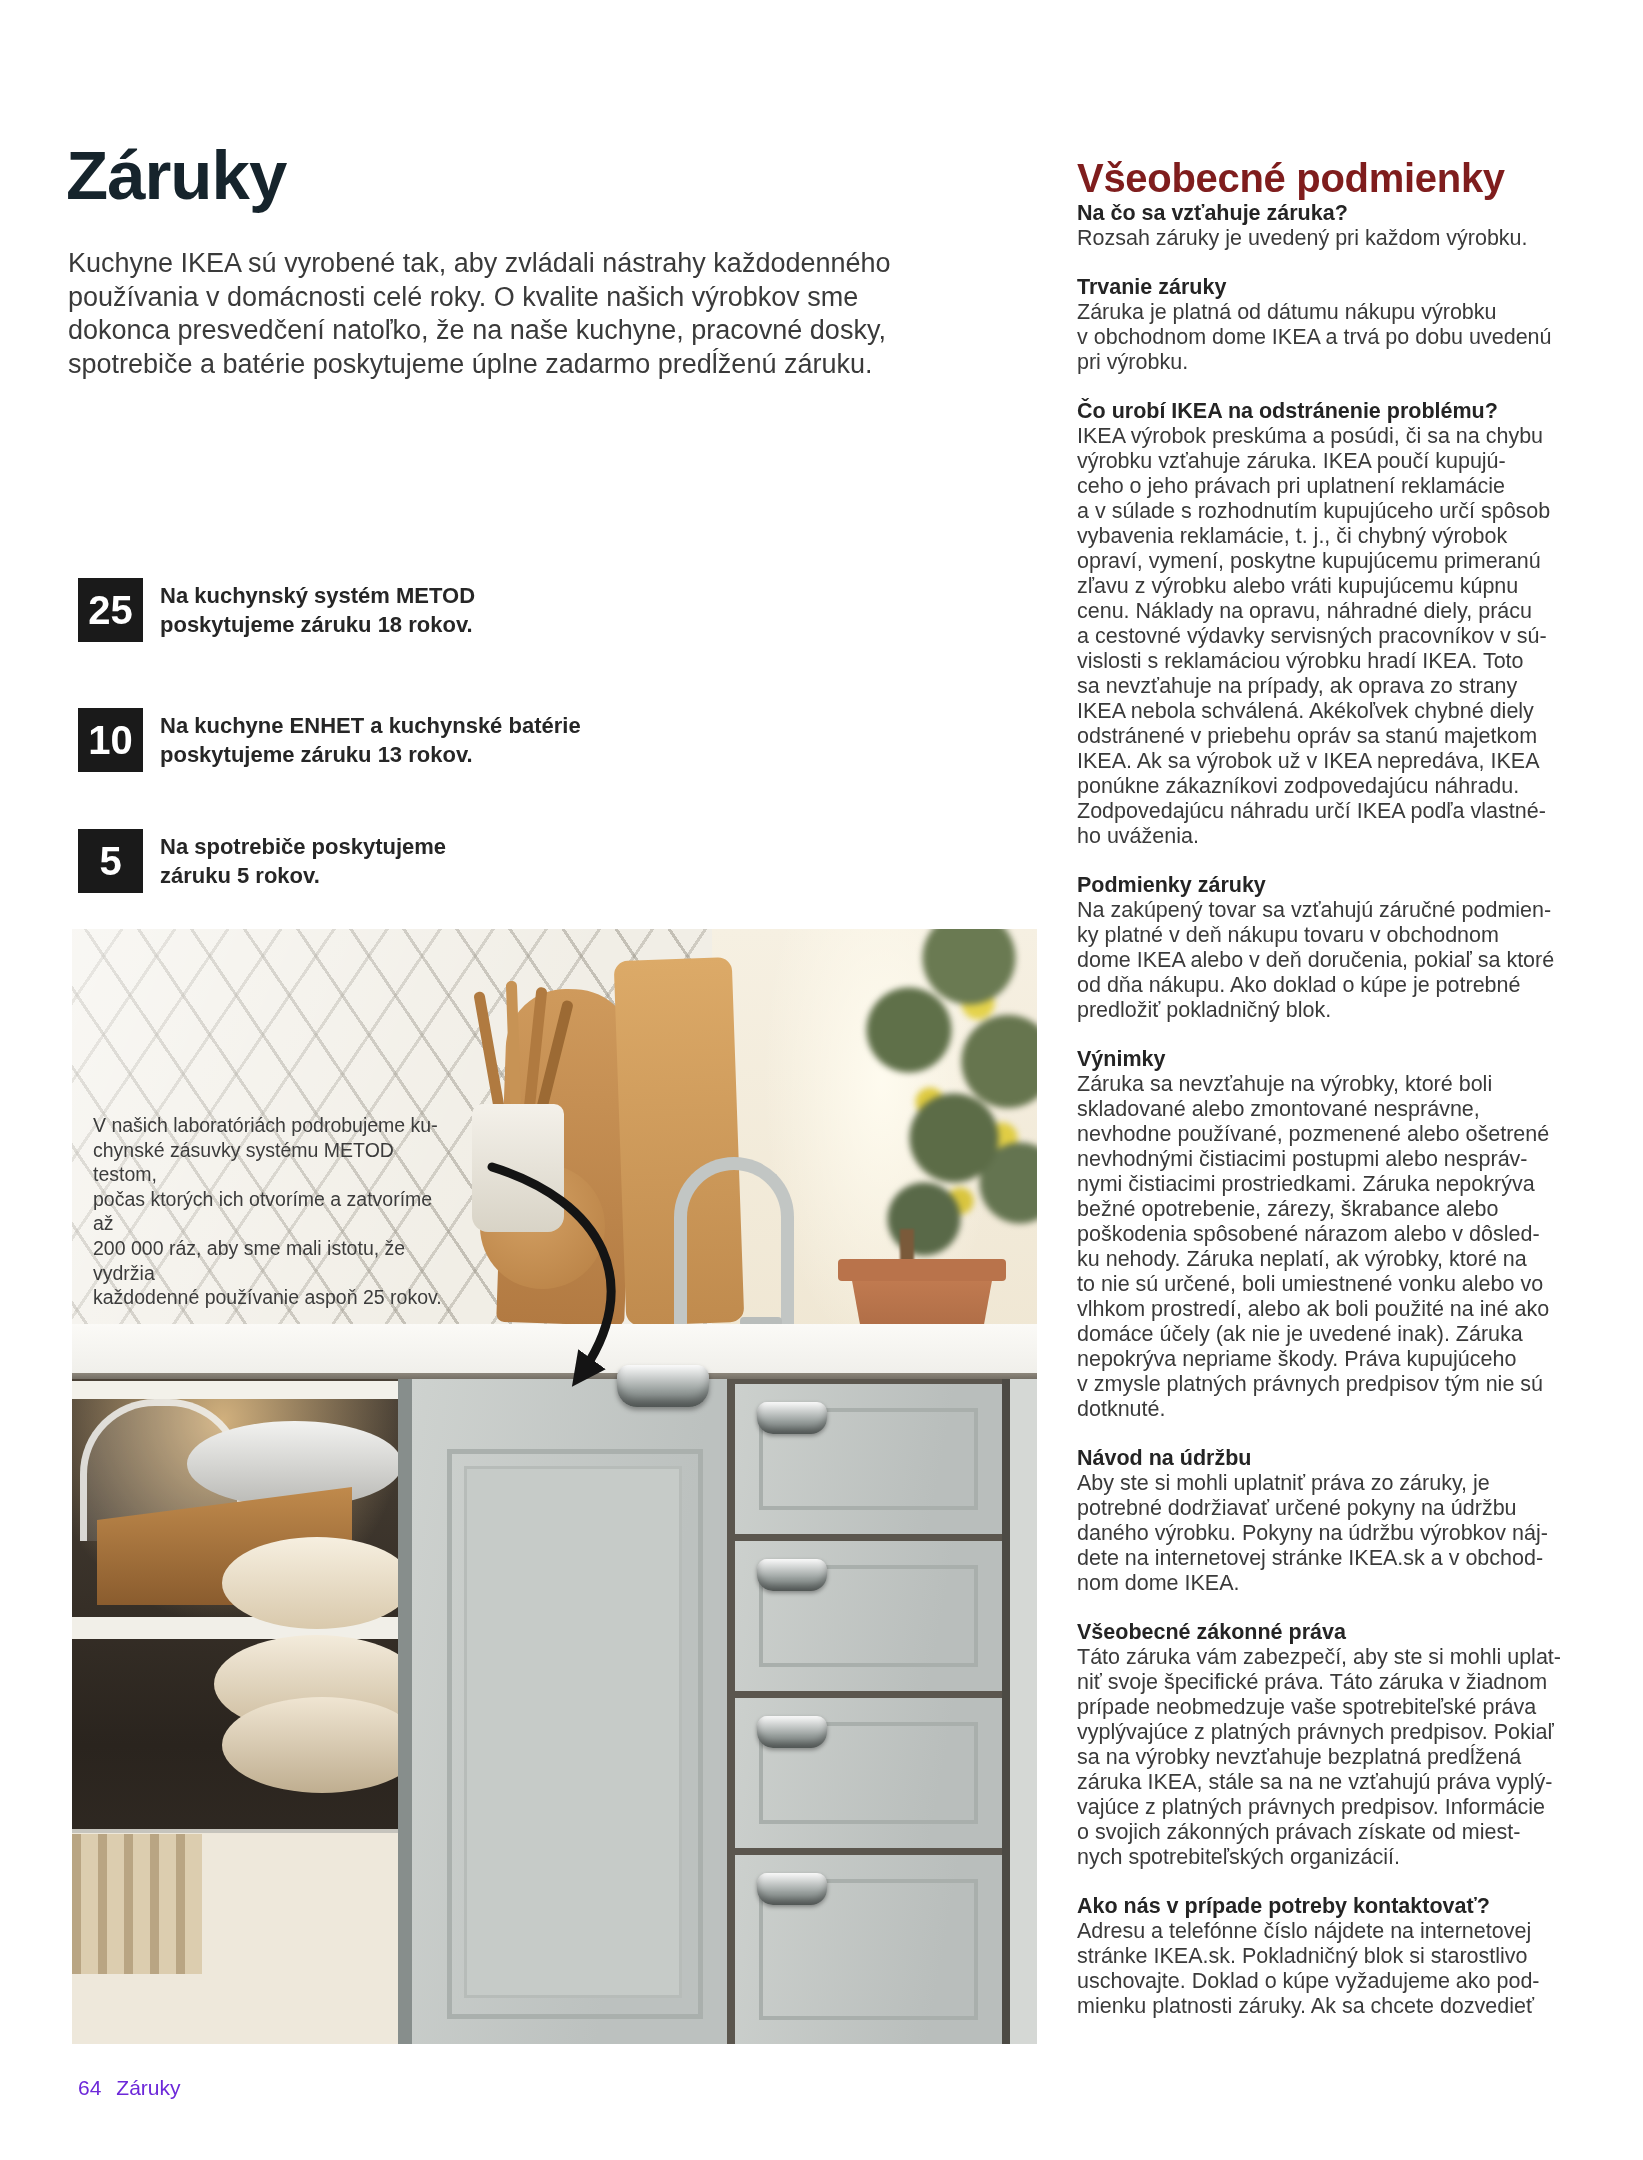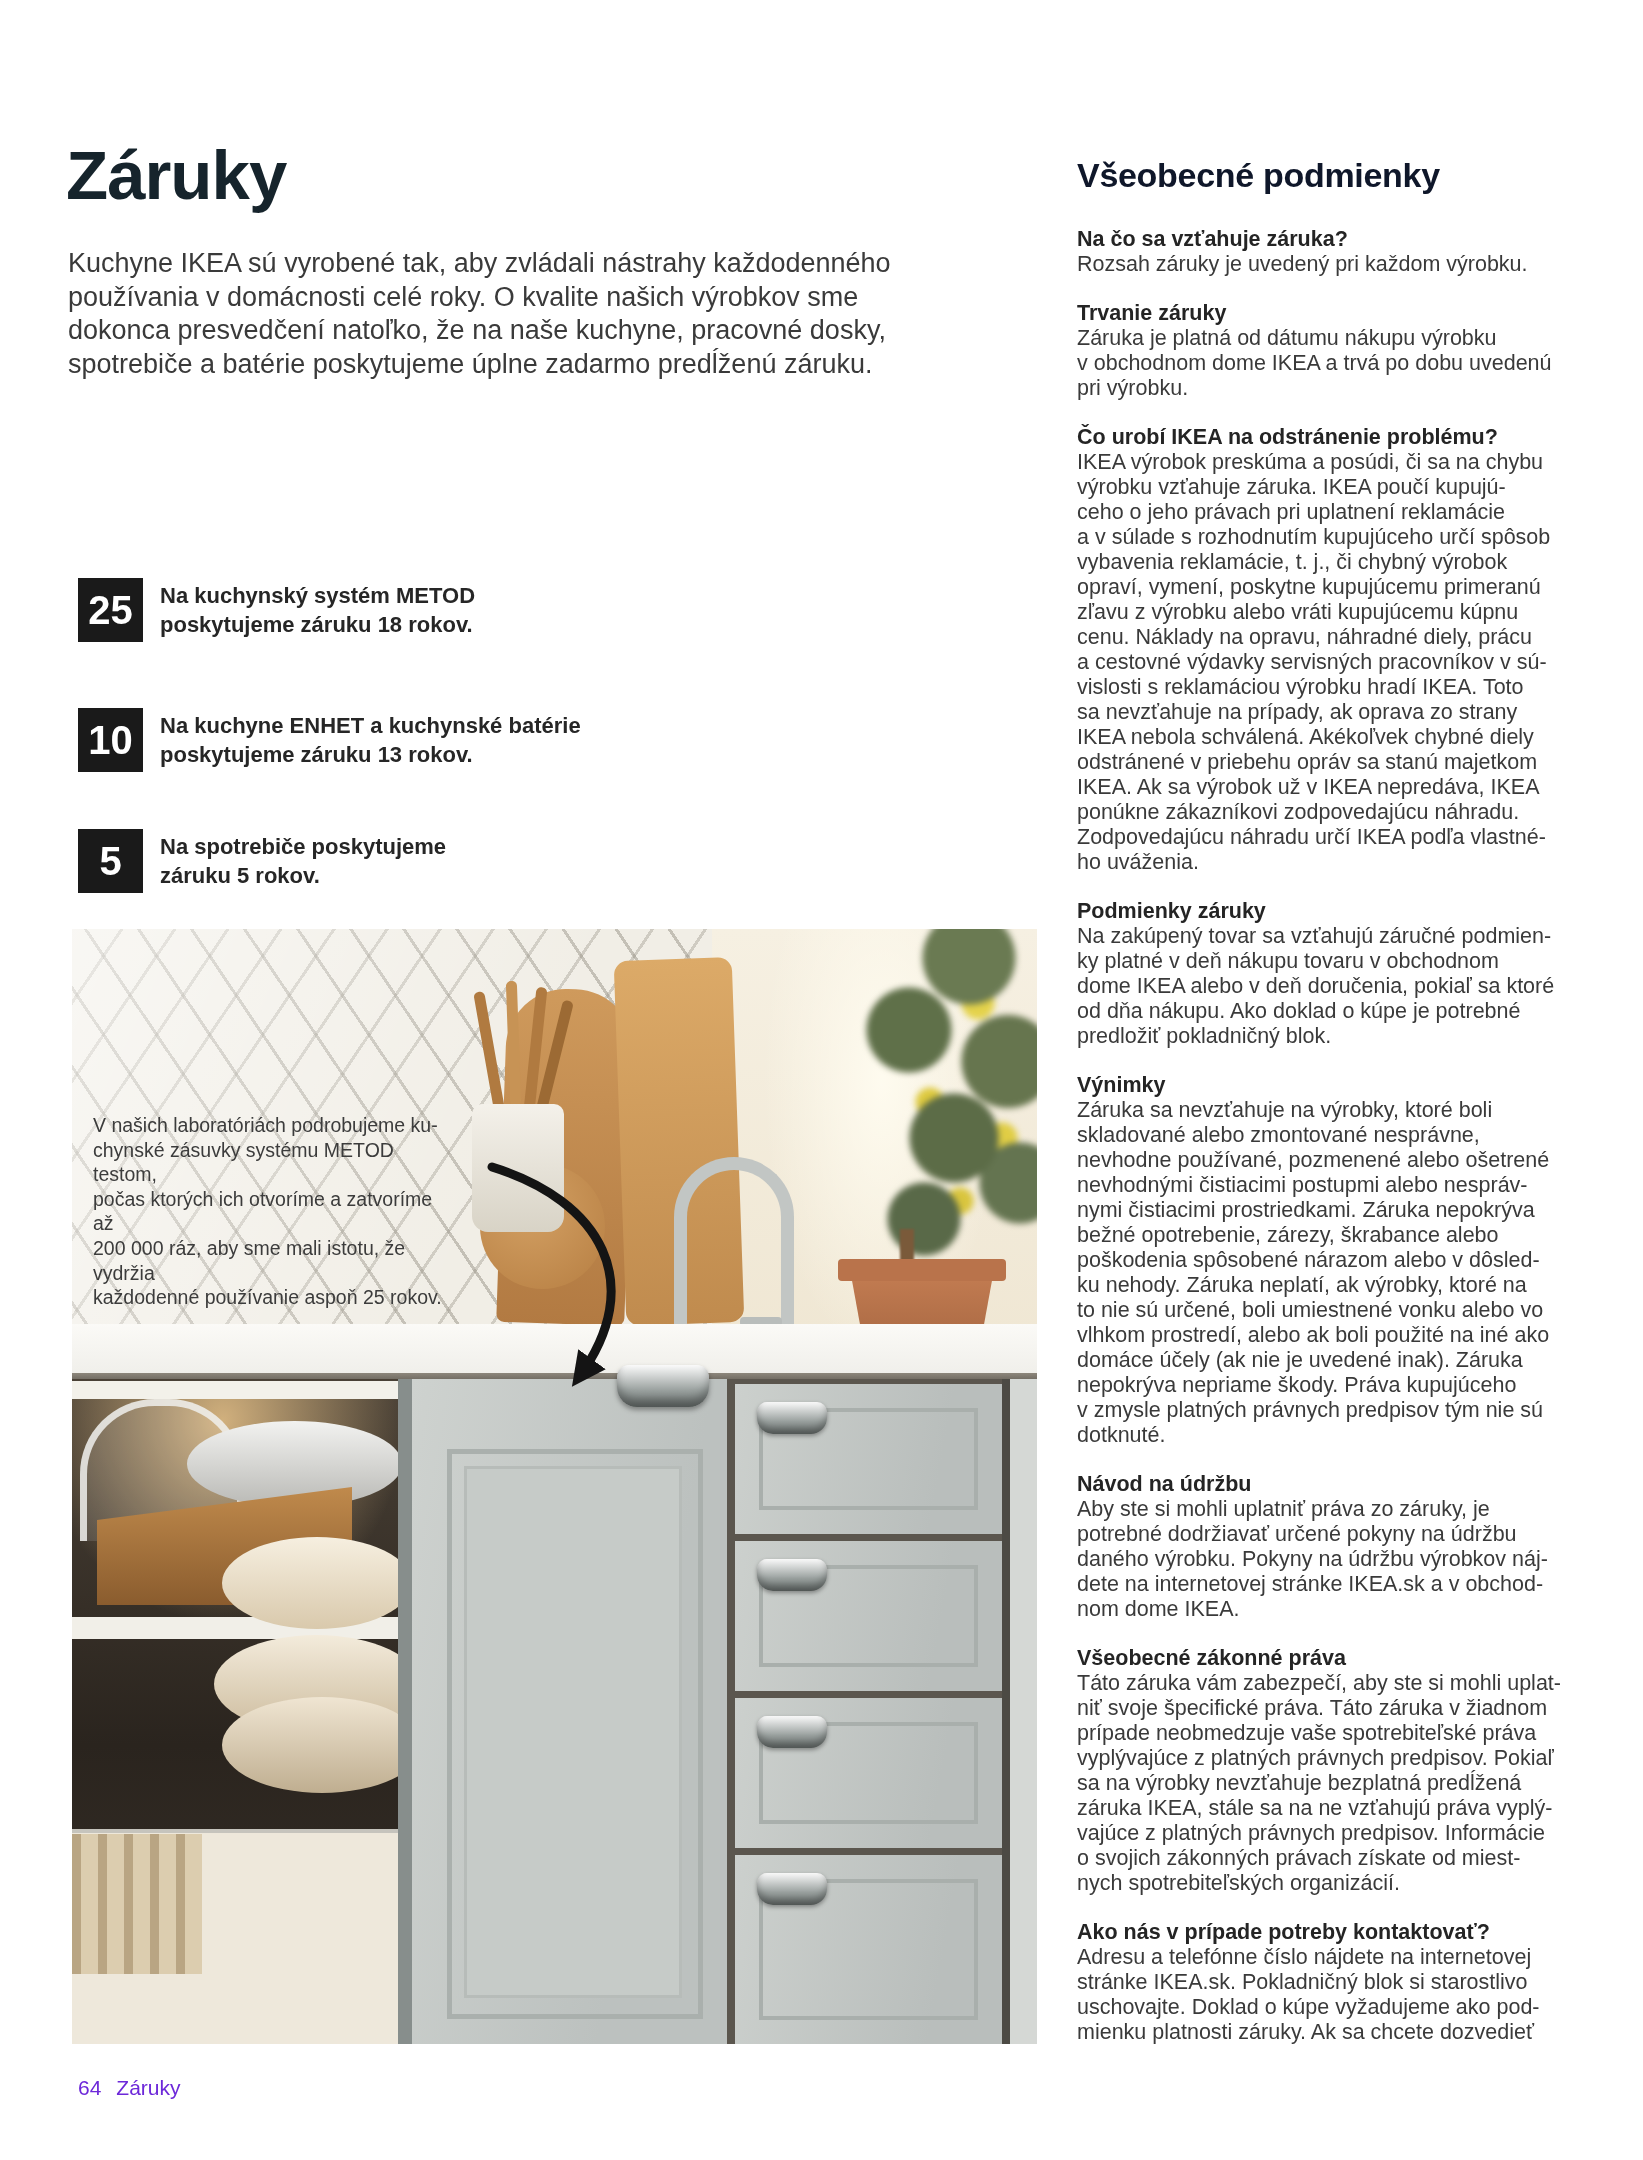--- a/index.html
+++ b/index.html
@@ -130,7 +130,7 @@
 
   
   .terms{position:absolute;left:1077px;top:156px;width:500px;color:#3a3a3a;}
-  .terms-h1{font-size:34px;font-weight:700;color:#0f172a;margin:0 0 32px 0;letter-spacing:-0.3px;}
+  .terms-h1{font-size:40px;font-weight:700;color:#7f1d1d;margin:0 0 0 0;letter-spacing:-0.3px;}
   .section{margin-top:24px;}
   .section.first{margin-top:0;}
   .sec-h{font-size:21.5px;line-height:25px;font-weight:700;color:#242424;}

